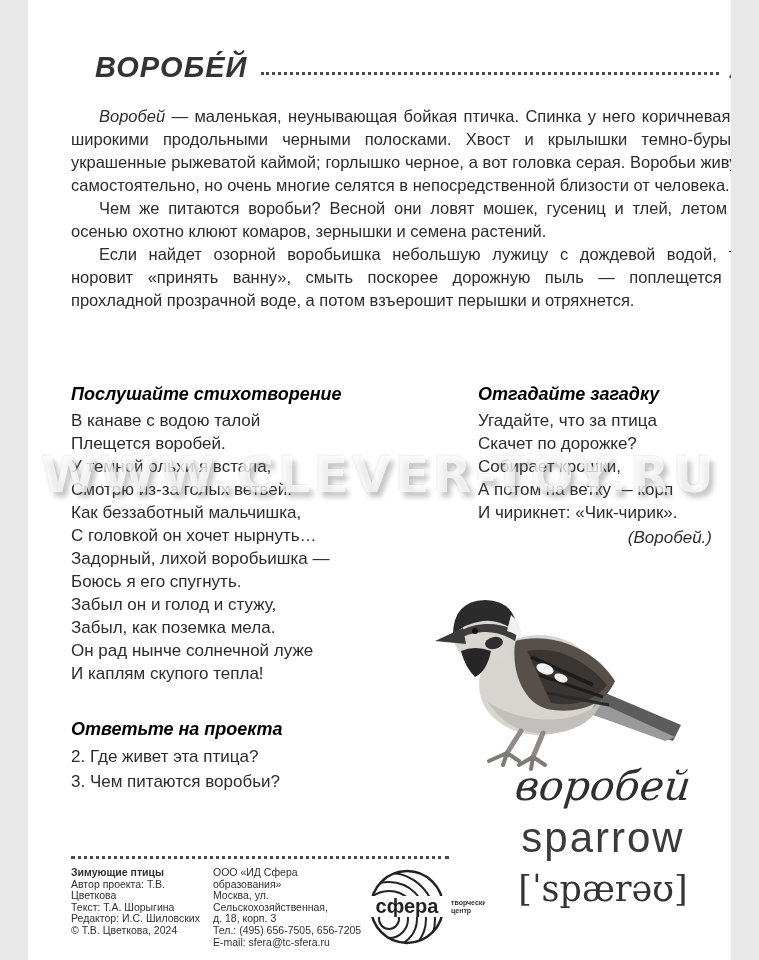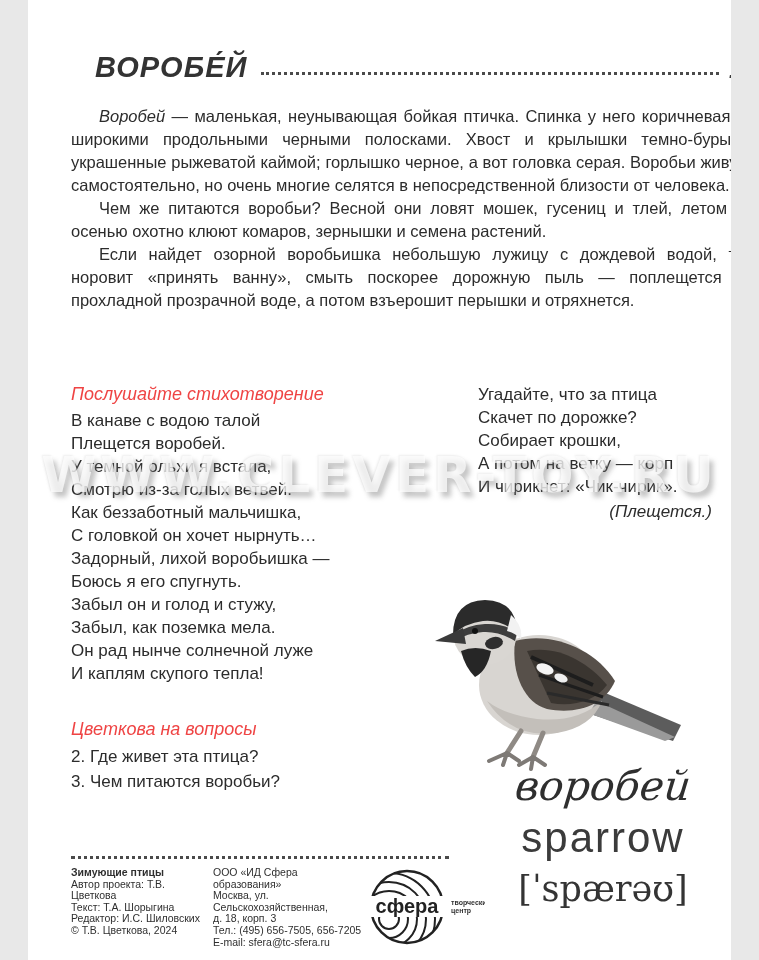--- a/index.html
+++ b/index.html
@@ -32,7 +32,7 @@
   .col-left{ left:43px; width:356px; }
   .col-right{ left:450px; width:256px; }
   .col h2{
-    font-size:18px; font-weight:normal; font-style:italic; color:#ef4444;
+    font-size:18px; font-weight:bold; font-style:italic; color:#000000;
     line-height:23px; margin-bottom:3px;
   }
   .pline{ font-size:17px; line-height:23px; color:#2c2c2c; }

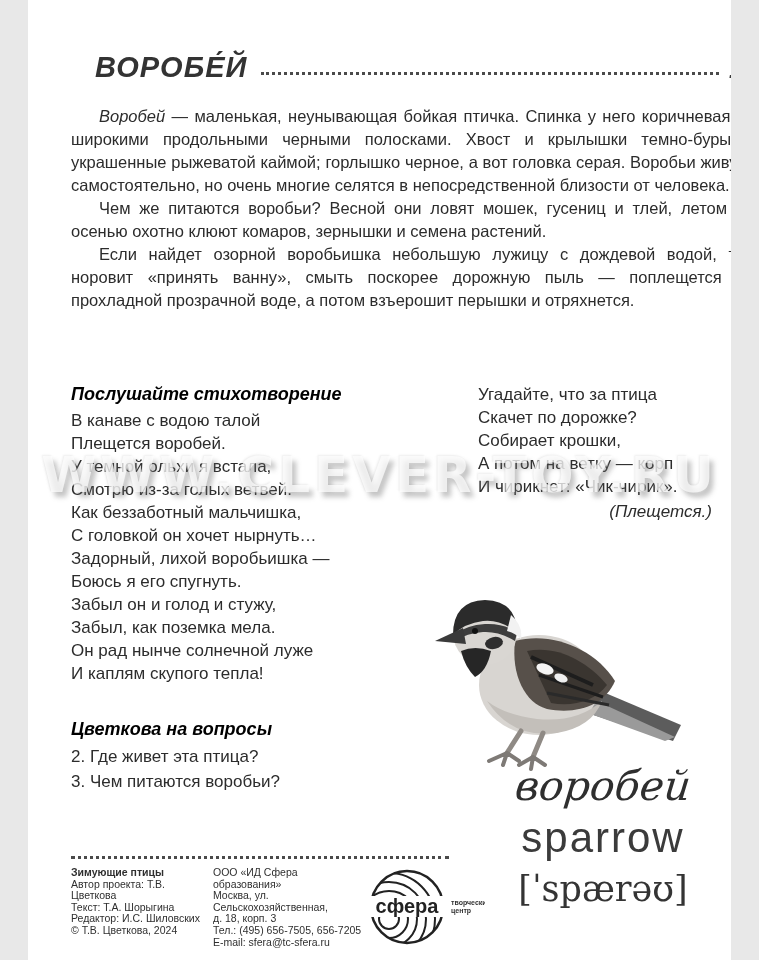--- a/index.html
+++ b/index.html
@@ -114,6 +114,7 @@
   </section>
 
   <section class="col col-right">
+    <h2>Отгадайте загадку</h2>
     <div class="pline">Угадайте, что за птица</div>
     <div class="pline">Скачет по дорожке?</div>
     <div class="pline">Собирает крошки,</div>

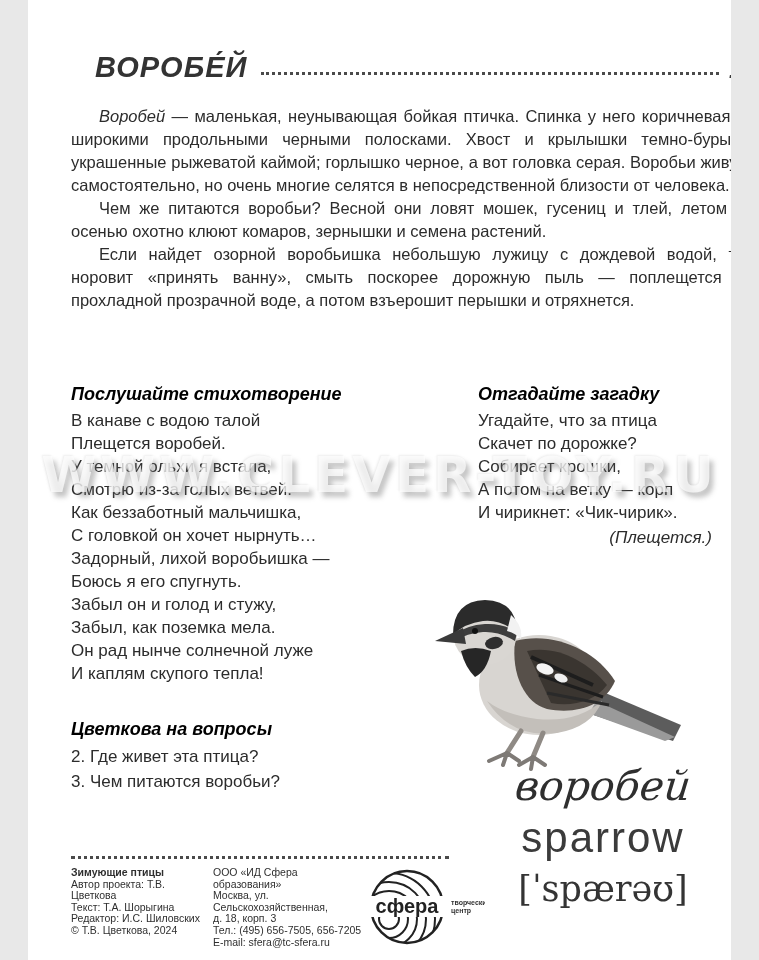--- a/index.html
+++ b/index.html
@@ -120,7 +120,7 @@
     <div class="pline">Собирает крошки,</div>
     <div class="pline">А потом на ветку — корп</div>
     <div class="pline">И чирикнет: «Чик-чирик».</div>
-    <div class="answer">(Плещется.)</div>
+    <div class="answer">(Воробей.)</div>
   </section>
 
   <svg class="bird" viewBox="0 0 268 198" xmlns="http://www.w3.org/2000/svg">

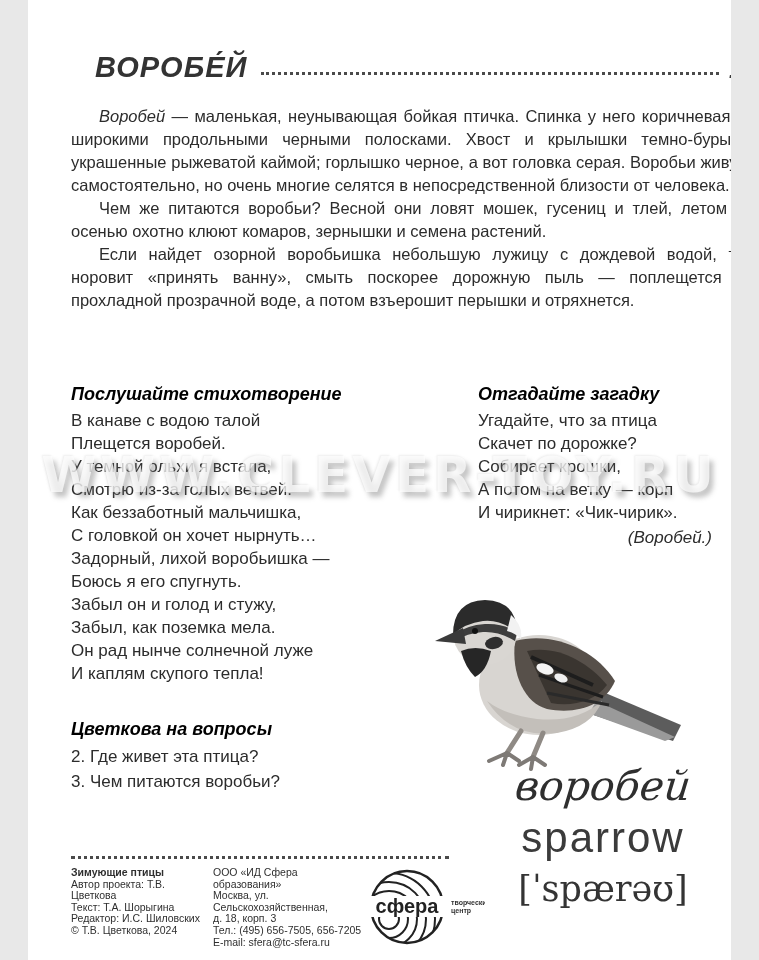--- a/index.html
+++ b/index.html
@@ -108,7 +108,7 @@
     <div class="pline">Он рад нынче солнечной луже</div>
     <div class="pline">И каплям скупого тепла!</div>
 
-    <h2 class="q-head">Цветкова на вопросы</h2>
+    <h2 class="q-head">Ответьте на проекта</h2>
     <div class="qline">2. Где живет эта птица?</div>
     <div class="qline">3. Чем питаются воробьи?</div>
   </section>

